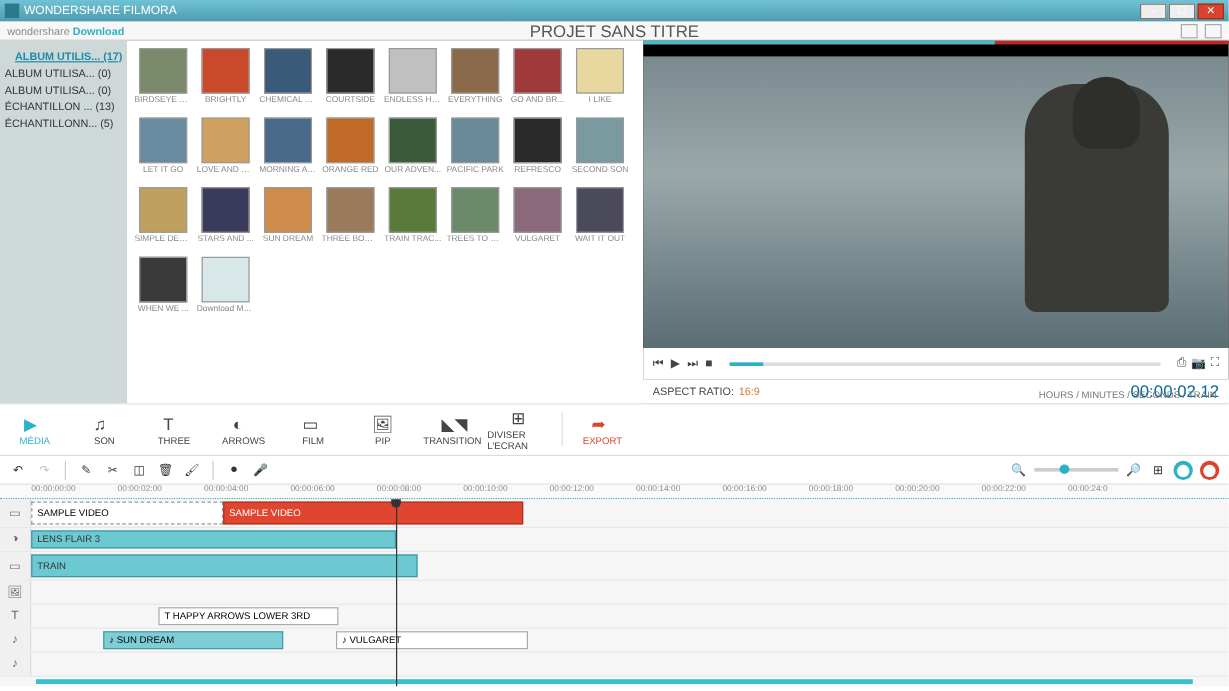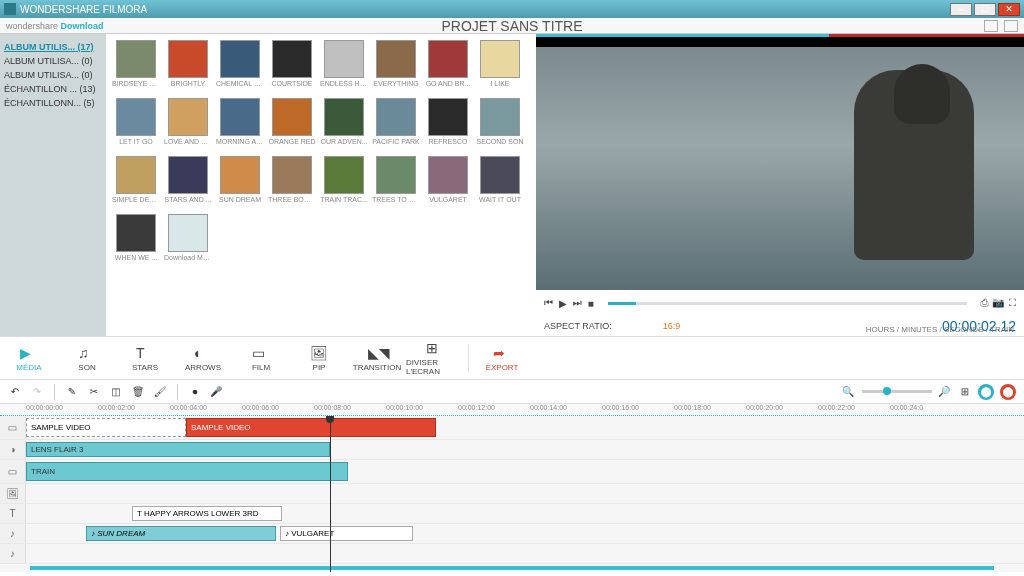--- a/index.html
+++ b/index.html
@@ -23,7 +23,7 @@
 .media-row { display: flex; flex: 1; }
 .sidebar { width: 106px; background: #cfd8d8; padding: 6px 4px; }
 .sidebar .cat { font-size: 9px; color: #333; padding: 2px 0; cursor: pointer; white-space: nowrap; overflow: hidden; text-overflow: ellipsis; }
-.sidebar .cat.active { color: #1a8ca8; text-decoration: underline; font-weight: bold; }
+.sidebar .cat.active { color: #1a8ca8; text-decoration: underline; font-weight: bold; text-align: right; }
 .grid { flex: 1; padding: 6px; display: grid; grid-template-columns: repeat(8, 48px); grid-auto-rows: 54px; gap: 4px 4px; align-content: start; background: #fff; overflow: hidden; }
 .thumb { display: flex; flex-direction: column; align-items: center; cursor: pointer; }
 .thumb .img { width: 40px; height: 38px; background: #888; border: 1px solid #999; }

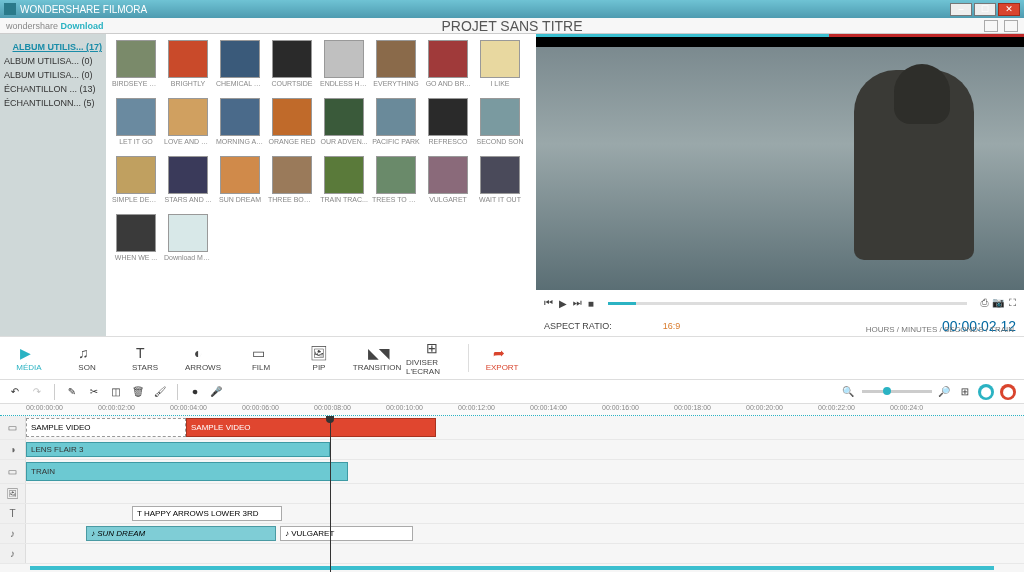--- a/index.html
+++ b/index.html
@@ -38,7 +38,7 @@
 .preview .ctrl .bar { flex: 1; height: 3px; background: #ddd; position: relative; margin: 0 8px; }
 .preview .ctrl .bar::before { content: ""; position: absolute; left: 0; width: 8%; height: 100%; background: #2bb3c3; }
 .preview .ctrl .right { margin-left: auto; display: flex; gap: 4px; }
-.aspect-row { height: 20px; display: flex; align-items: center; font-size: 9px; color: #444; padding: 0 8px; gap: 47px; }
+.aspect-row { height: 20px; display: flex; align-items: center; font-size: 9px; color: #444; padding: 0 8px; }
 .aspect-row .val { color: #d97a2a; margin-left: 4px; }
 .aspect-row .time { margin-left: auto; font-size: 14px; color: #0369a1; text-align: right; }
 .aspect-row .timesub { position: absolute; right: 10px; bottom: 2px; font-size: 8px; color: #777; }

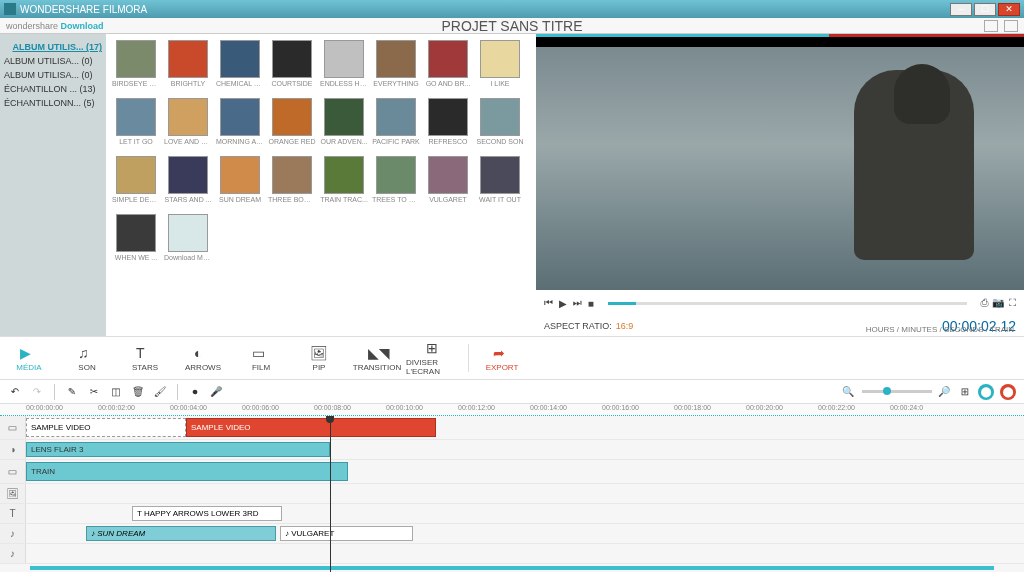--- a/index.html
+++ b/index.html
@@ -256,7 +256,7 @@
     </div>
     <div class="tab">
       <div class="ic" style="font-size:14px">T</div>
-      <span>STARS</span>
+      <span>THREE</span>
     </div>
     <div class="tab">
       <div class="ic" style="font-size:14px">◐</div>

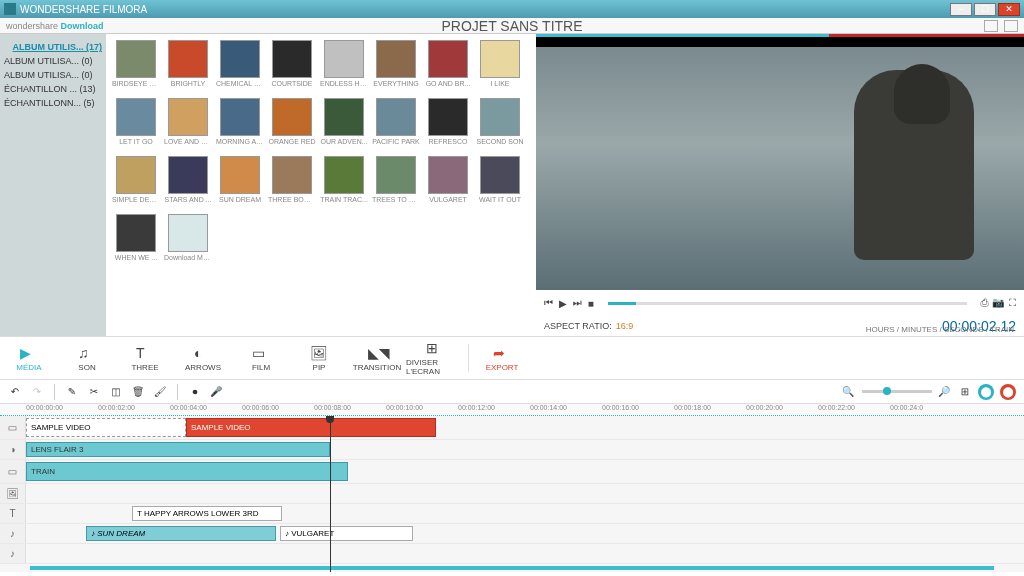--- a/index.html
+++ b/index.html
@@ -364,7 +364,7 @@
   <div class="track">
     <div class="trackhead">♪</div>
     <div class="tcontent" id="ta1">
-        <div class="clip audio" style="left: 60px; width: 190px; font-style: italic;">♪ SUN DREAM</div>
+        <div class="clip audio" style="left: 60px; width: 150px;">♪ SUN DREAM</div>
         <div class="clip audio2" style="left: 254px; width: 133px;">♪ VULGARET</div>
       </div>
   </div>

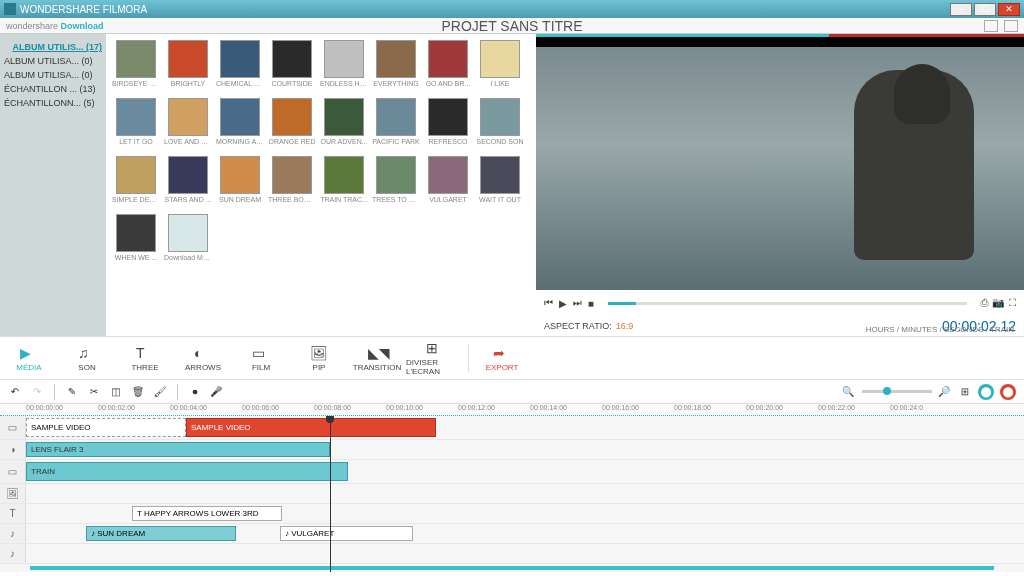--- a/index.html
+++ b/index.html
@@ -365,7 +365,7 @@
     <div class="trackhead">♪</div>
     <div class="tcontent" id="ta1">
         <div class="clip audio" style="left: 60px; width: 150px;">♪ SUN DREAM</div>
-        <div class="clip audio2" style="left: 254px; width: 133px;">♪ VULGARET</div>
+        <div class="clip audio2" style="left: 254px; width: 160px;">♪ VULGARET</div>
       </div>
   </div>
   <div class="track">

